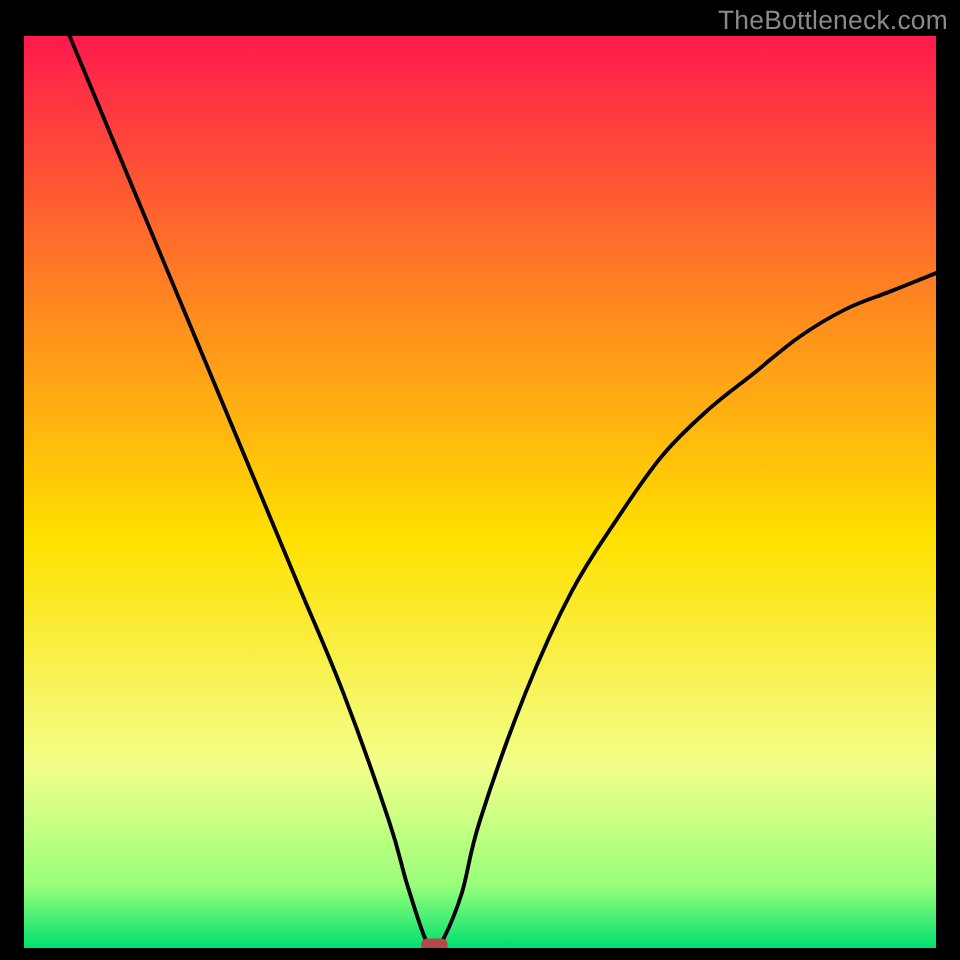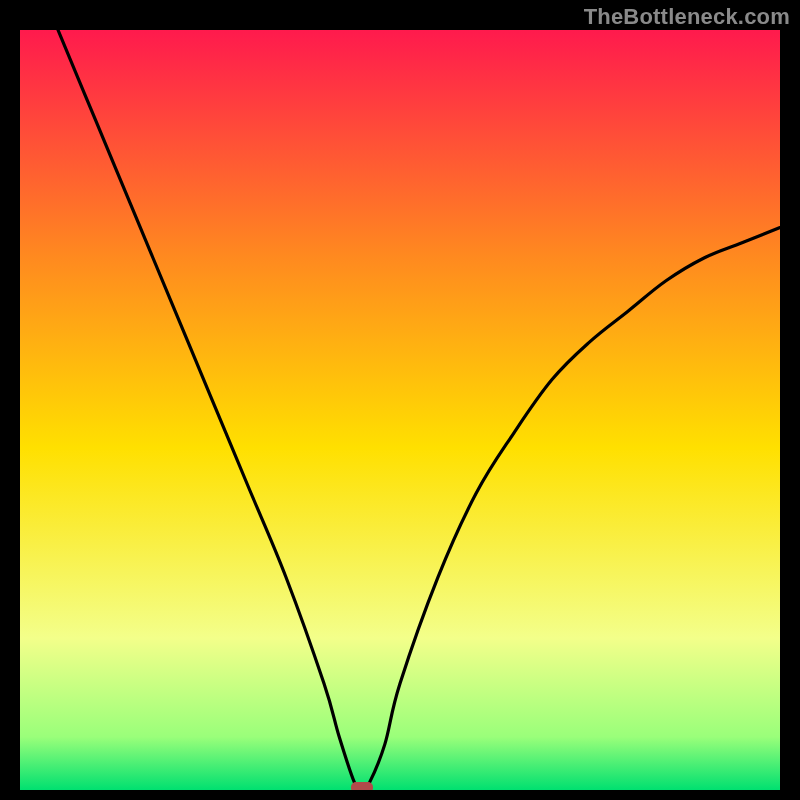--- a/index.html
+++ b/index.html
@@ -31,7 +31,7 @@
     right: 10px;
     font-family: Arial, Helvetica, sans-serif;
     font-size: 22px;
-    font-weight: 700;
+    font-weight: 400;
     color: #8a8a8a;
     letter-spacing: 0.2px;
   }

